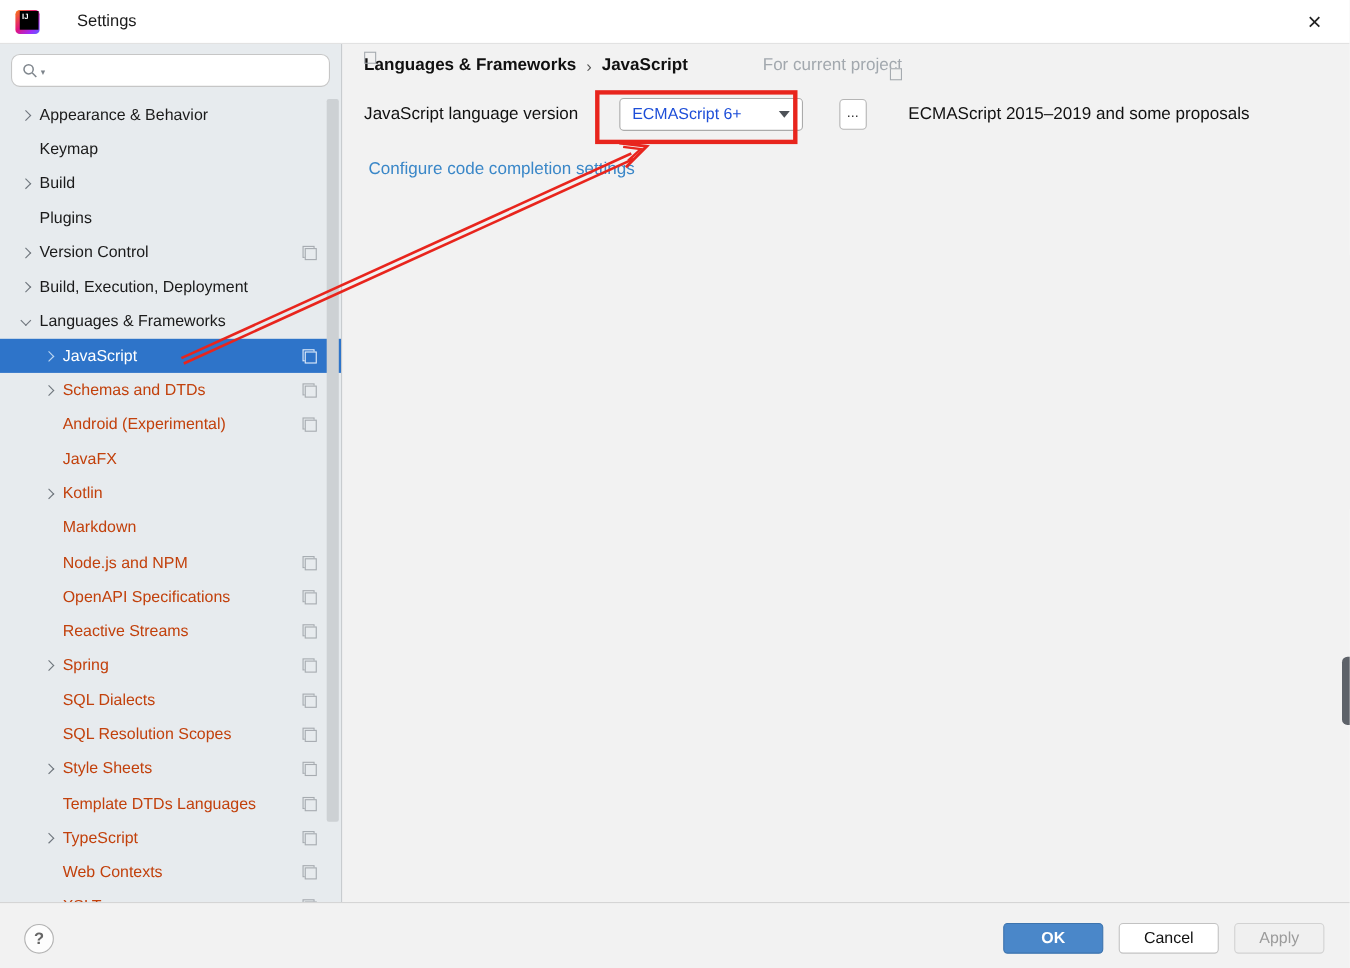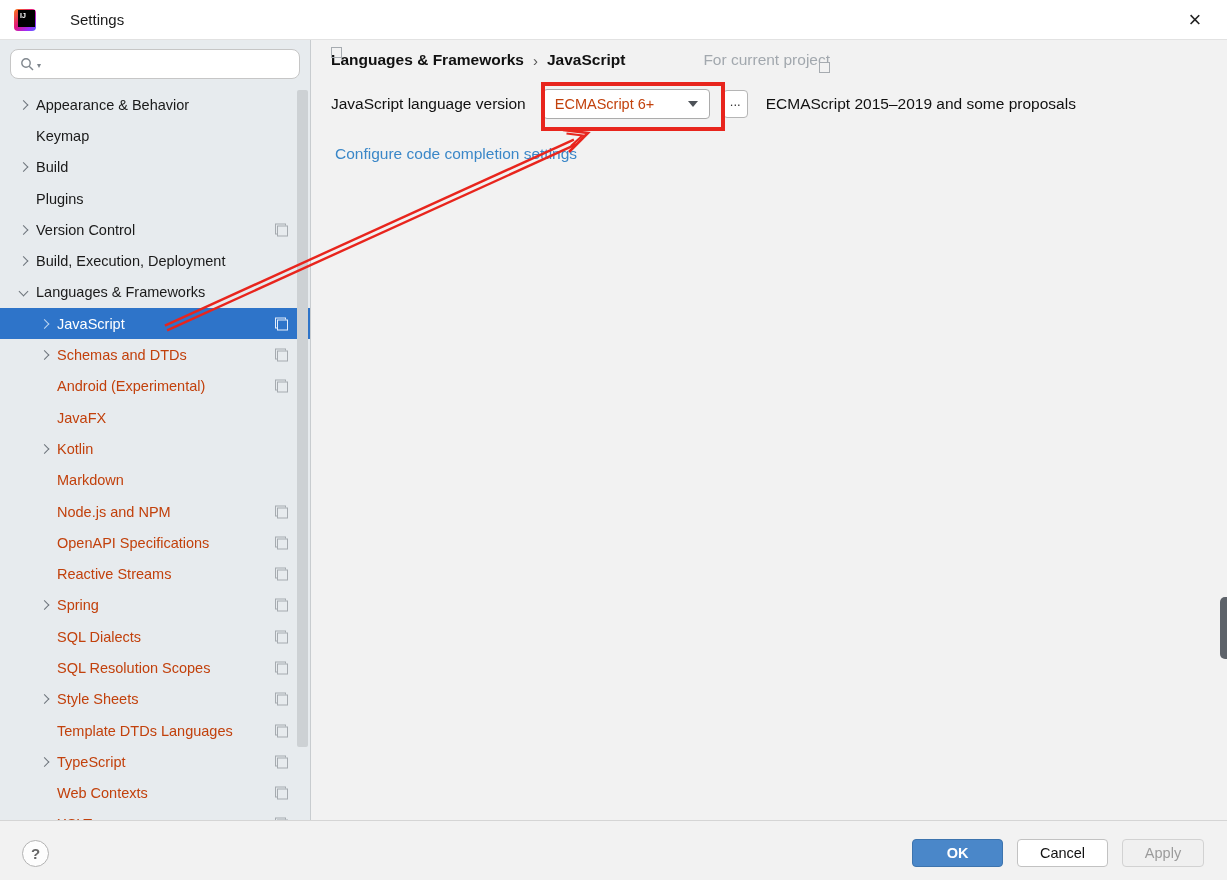--- a/index.html
+++ b/index.html
@@ -59,7 +59,7 @@
   .breadcrumb{position:absolute;left:19px;top:7px;height:26px;display:flex;align-items:center;font-size:15.5px;}
   .crumb{font-weight:bold;color:#111;}
   .crumb-sep{margin:0 9px;color:#555;font-size:15px;}
-  .scope-note{display:flex;align-items:center;margin-left:48px;color:#a2a8ae;font-size:15.5px;gap:17px;}
+  .scope-note{display:flex;align-items:center;margin-left:48px;color:#a2a8ae;font-size:15.5px;gap:7px;}
   .scope-note .copy-icon{position:static;transform:none;--row-bg:var(--content-bg);}
 
   .form-row{position:absolute;left:19px;top:48px;height:32px;display:flex;align-items:center;}

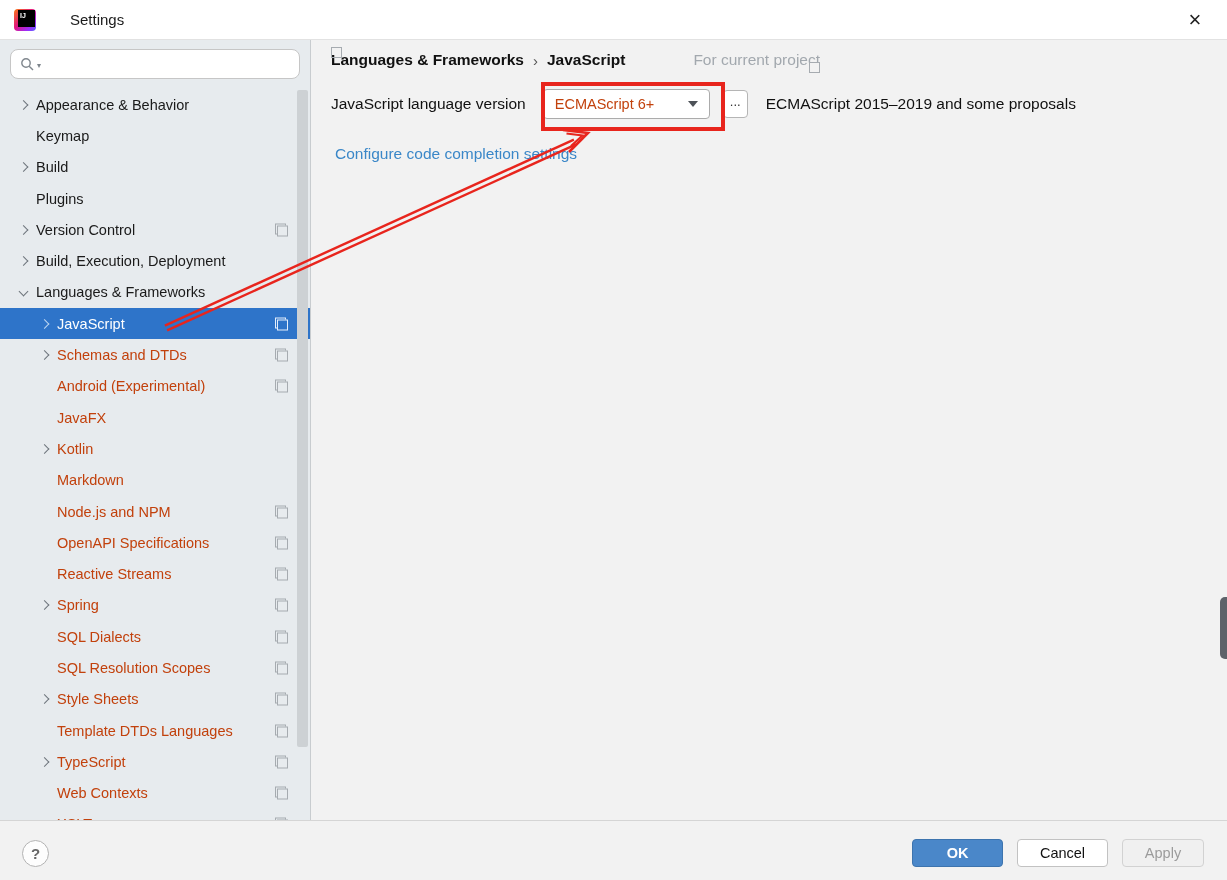--- a/index.html
+++ b/index.html
@@ -62,7 +62,7 @@
   .scope-note{display:flex;align-items:center;margin-left:48px;color:#a2a8ae;font-size:15.5px;gap:7px;}
   .scope-note .copy-icon{position:static;transform:none;--row-bg:var(--content-bg);}
 
-  .form-row{position:absolute;left:19px;top:48px;height:32px;display:flex;align-items:center;}
+  .form-row{position:absolute;left:19px;top:48px;height:32px;display:flex;align-items:center;gap:20px;}
   .form-label{font-size:15.5px;color:#111;margin-right:17px;}
   .dropdown{width:167px;height:30px;background:#fff;border:1px solid #ababab;border-radius:4px;
     display:flex;align-items:center;justify-content:space-between;padding:0 11px 0 11px;cursor:pointer;}

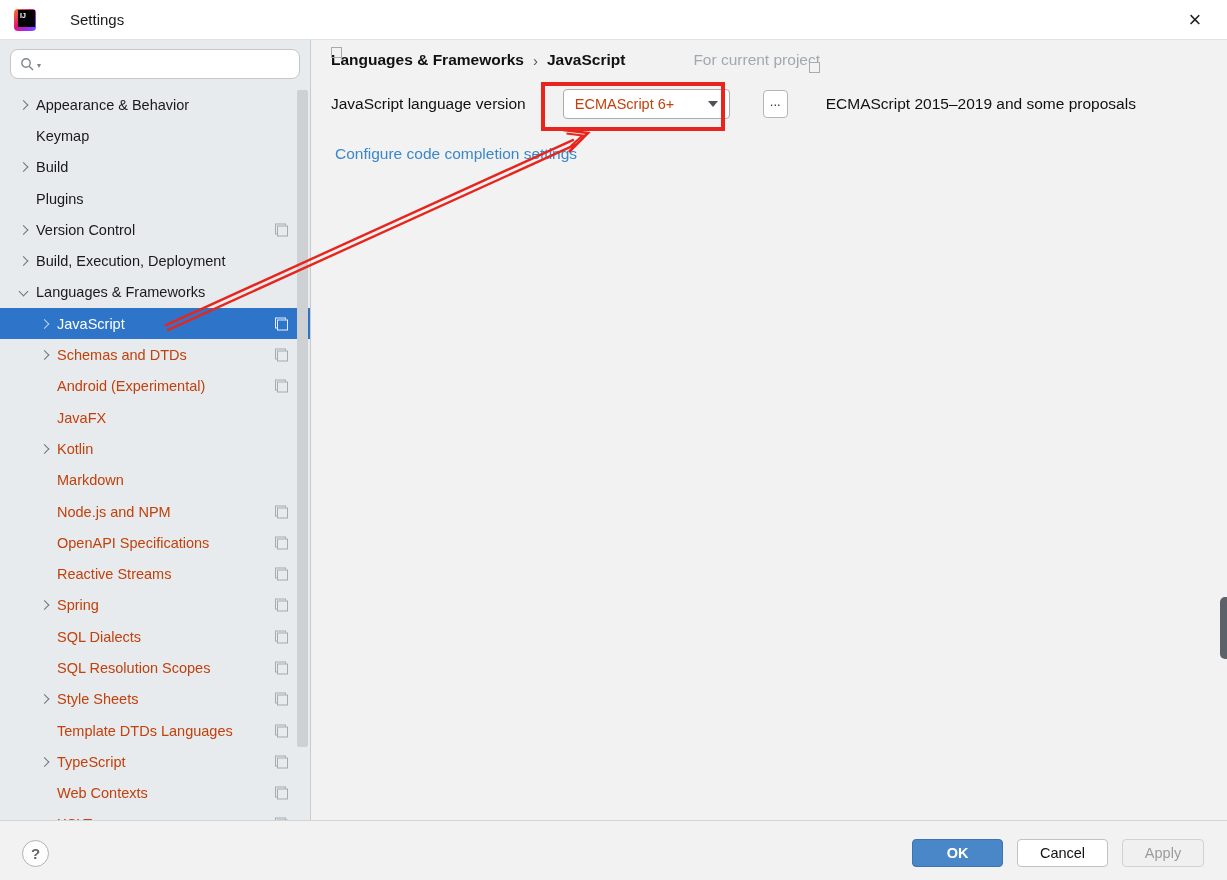--- a/index.html
+++ b/index.html
@@ -66,7 +66,7 @@
   .form-label{font-size:15.5px;color:#111;margin-right:17px;}
   .dropdown{width:167px;height:30px;background:#fff;border:1px solid #ababab;border-radius:4px;
     display:flex;align-items:center;justify-content:space-between;padding:0 11px 0 11px;cursor:pointer;}
-  .dropdown-value{font-size:14.5px;color:#c2410c;}
+  .dropdown-value{font-size:14.5px;color:#1d4ed8;}
   .dropdown-caret{width:0;height:0;border-left:5.5px solid transparent;border-right:5.5px solid transparent;
     border-top:6px solid #4d5258;}
   .more-btn{width:25px;height:28px;margin-left:13px;background:#fff;border:1px solid #b5b5b5;border-radius:4px;

